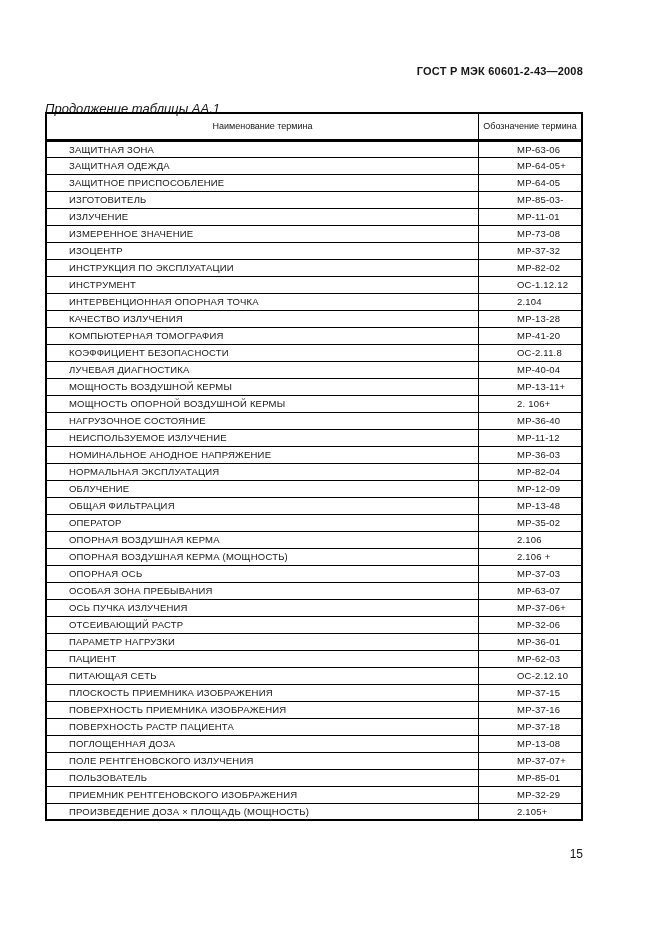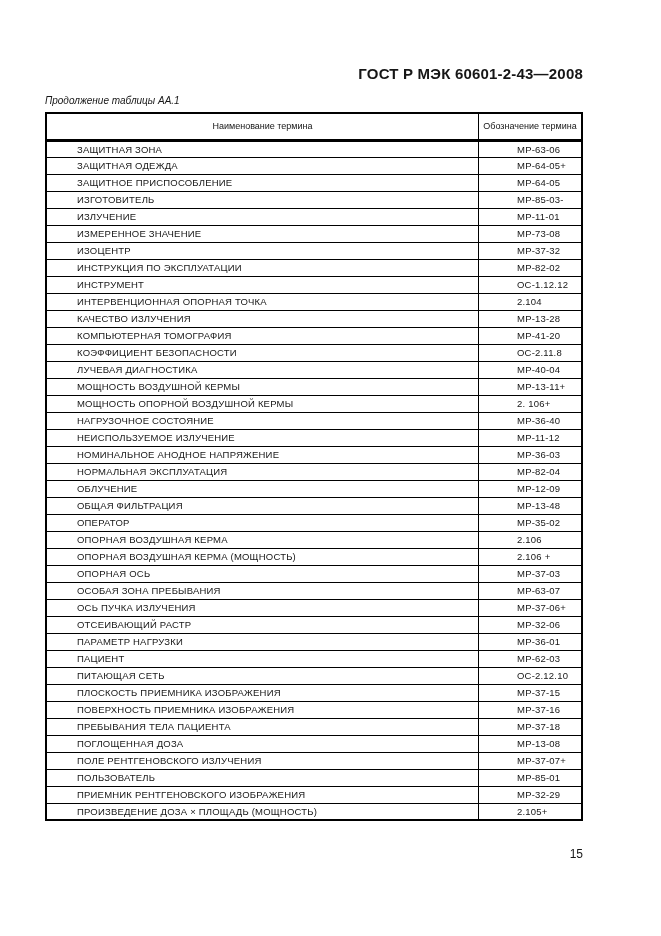--- a/index.html
+++ b/index.html
@@ -17,7 +17,7 @@
     left: 45px;
     width: 538px;
     text-align: right;
-    font-size: 15px;
+    font-size: 11px;
     font-weight: bold;
     letter-spacing: 0.2px;
   }

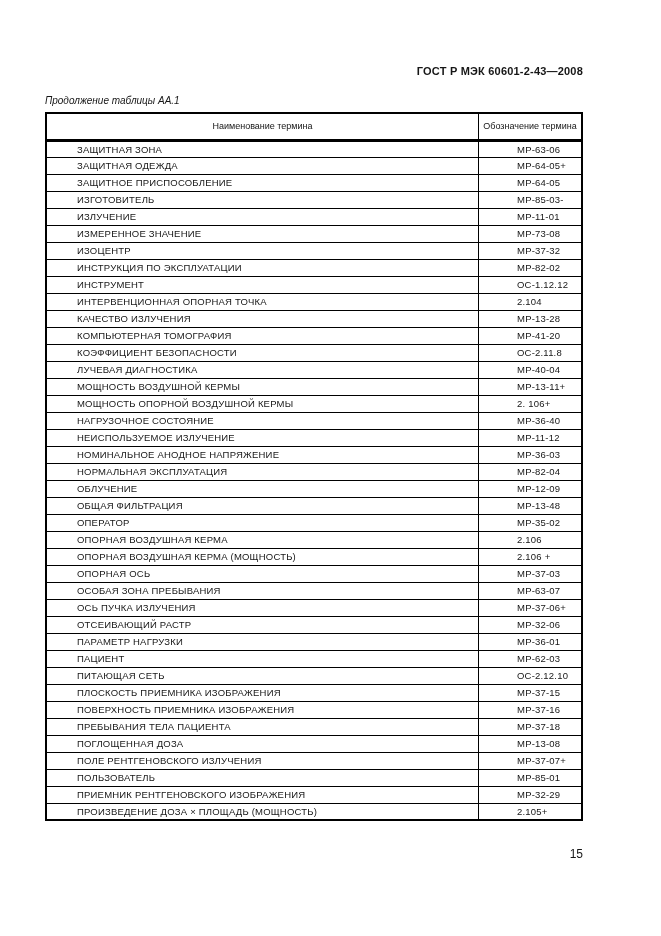--- a/index.html
+++ b/index.html
@@ -23,9 +23,9 @@
   }
   .table-caption {
     position: absolute;
-    top: 95px;
-    left: 45px;
-    font-size: 10px;
+    top: 101px;
+    left: 45px;
+    font-size: 13px;
     font-style: italic;
   }
   table.terms-table {

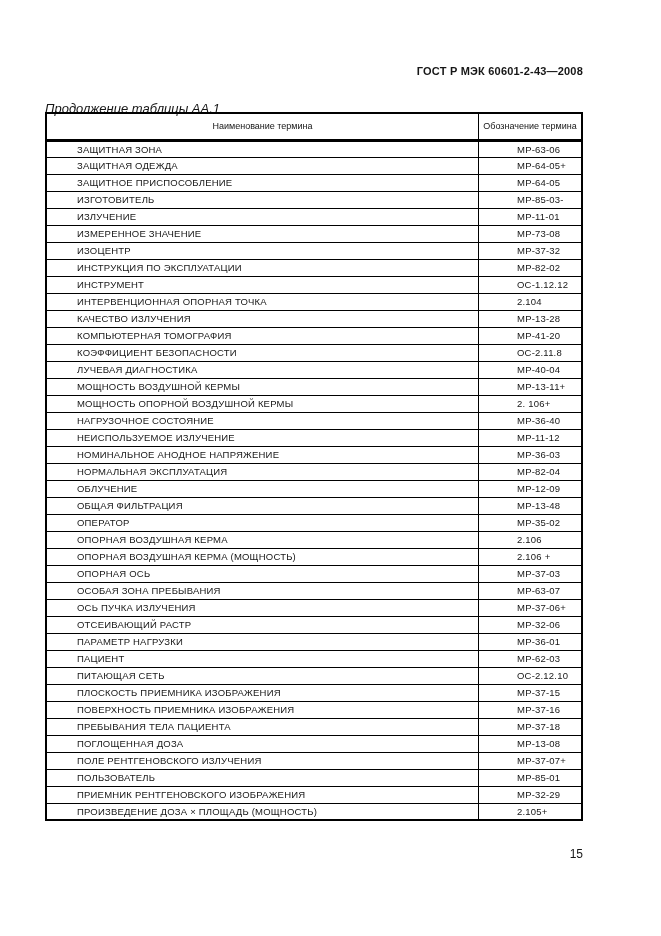--- a/index.html
+++ b/index.html
@@ -58,7 +58,7 @@
     font-size: 9.5px;
     letter-spacing: 0.2px;
   }
-  td.term-cell { padding-left: 30px; }
+  td.term-cell { padding-left: 22px; }
   td.designation-cell { padding-left: 38px; }
   .page-number {
     position: absolute;

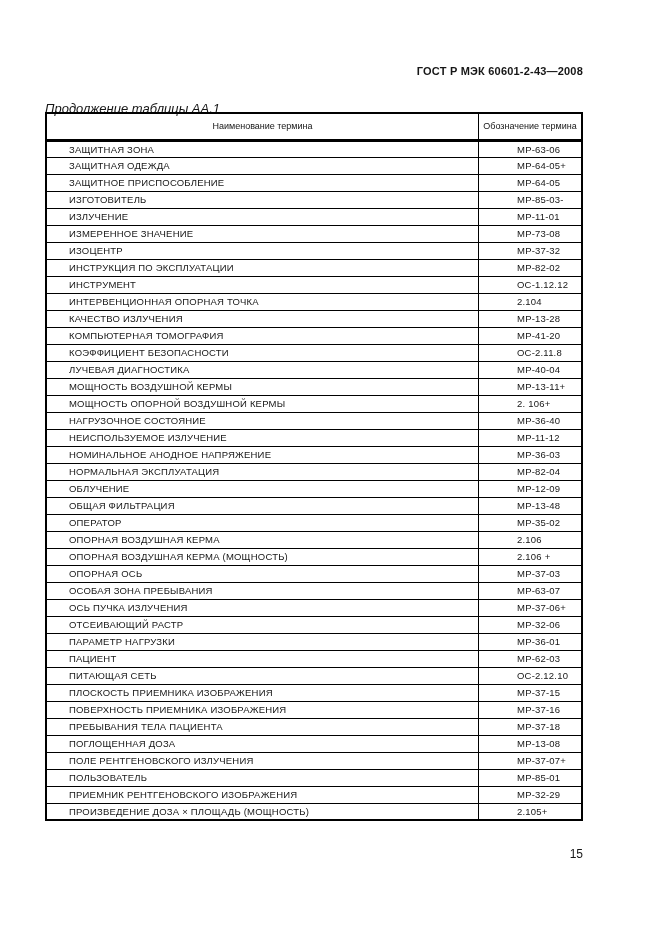--- a/index.html
+++ b/index.html
@@ -258,7 +258,7 @@
         </tr>
 
         <tr>
-          <td class="term-cell">ПРЕБЫВАНИЯ ТЕЛА ПАЦИЕНТА</td>
+          <td class="term-cell">ПОВЕРХНОСТЬ РАСТР ПАЦИЕНТА</td>
           <td class="designation-cell">МР-37-18</td>
         </tr>
 

